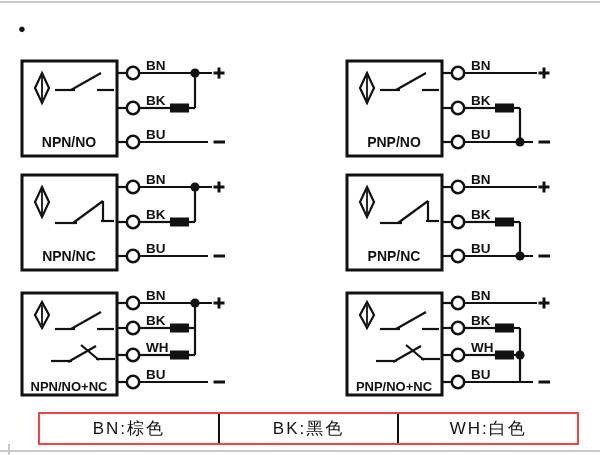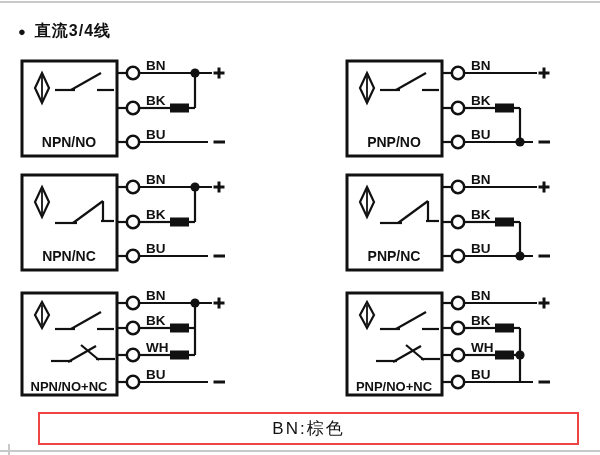--- a/index.html
+++ b/index.html
@@ -38,7 +38,6 @@
 
   <div class="title">
     <span class="bullet">●</span>
-    <span>直流3/4线</span>
   </div>
 
   <div id="cells">

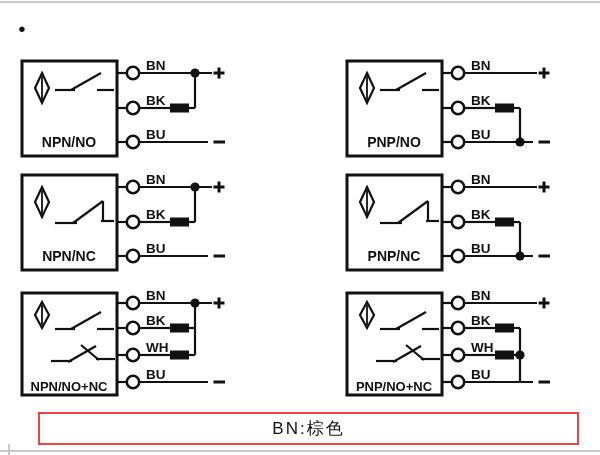--- a/index.html
+++ b/index.html
@@ -247,6 +247,7 @@
 
   <div class="legend">
     <div class="legend-cell">BN:棕色</div>
+    <div class="legend-cell">BK:黑色</div>
   </div>
 
   <div class="edge bottom"></div>

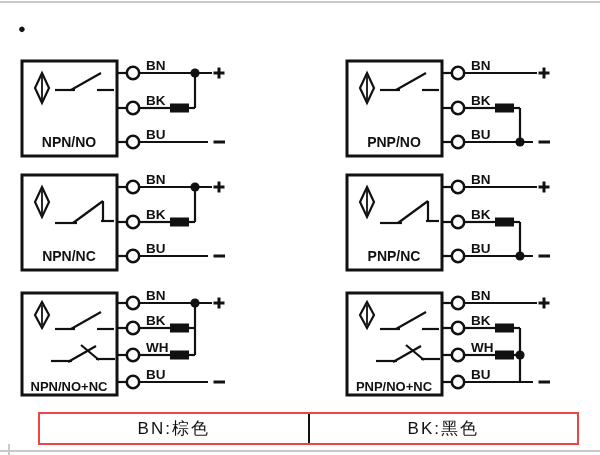--- a/index.html
+++ b/index.html
@@ -248,6 +248,7 @@
   <div class="legend">
     <div class="legend-cell">BN:棕色</div>
     <div class="legend-cell">BK:黑色</div>
+    <div class="legend-cell">WH:白色</div>
   </div>
 
   <div class="edge bottom"></div>

